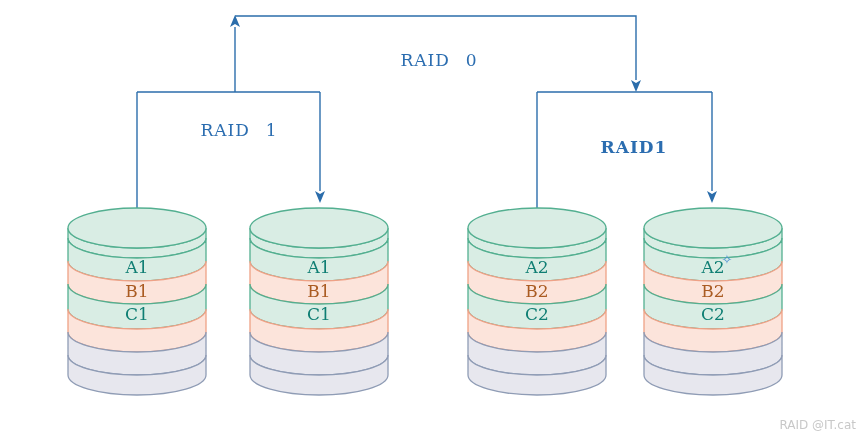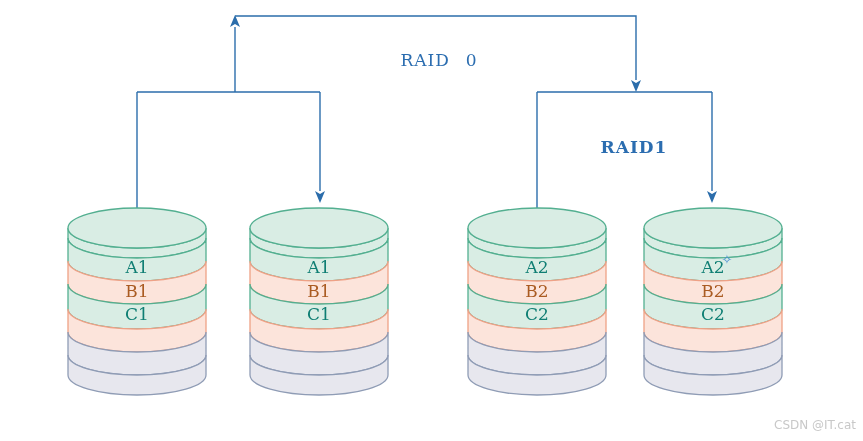--- a/index.html
+++ b/index.html
@@ -57,6 +57,7 @@
   </svg>
 
   <div class="raid-label" style="left:398px;top:50px;width:82px;">RAID 0</div>
+  <div class="raid-label" style="left:197px;top:120px;width:84px;">RAID 1</div>
   <div class="raid-label" style="left:596px;top:137px;width:76px;font-weight:bold;">RAID1</div>
 
   <svg class="disk" style="left:67px;" width="140" height="200" viewBox="0 0 140 200">

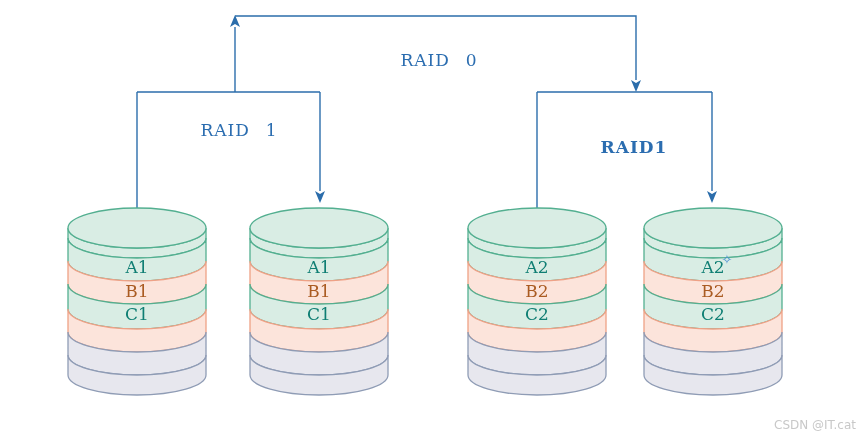--- a/index.html
+++ b/index.html
@@ -117,7 +117,7 @@
     <text class="lbl lbl-teal" x="70" y="117">C2</text>
   </svg>
 
-  <div class="watermark">CSDN @IT.cat</div>
+  <div class="watermark">RAID @IT.cat</div>
 </div>
 
 </body></html>

